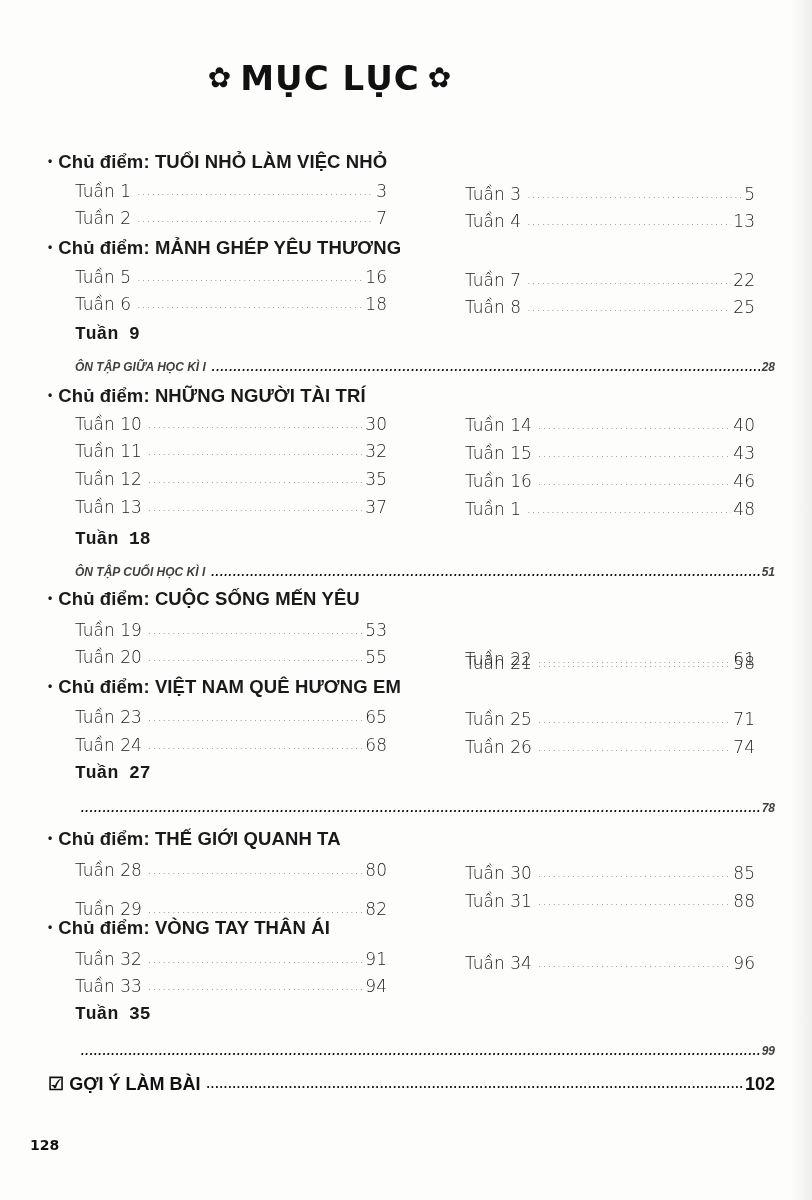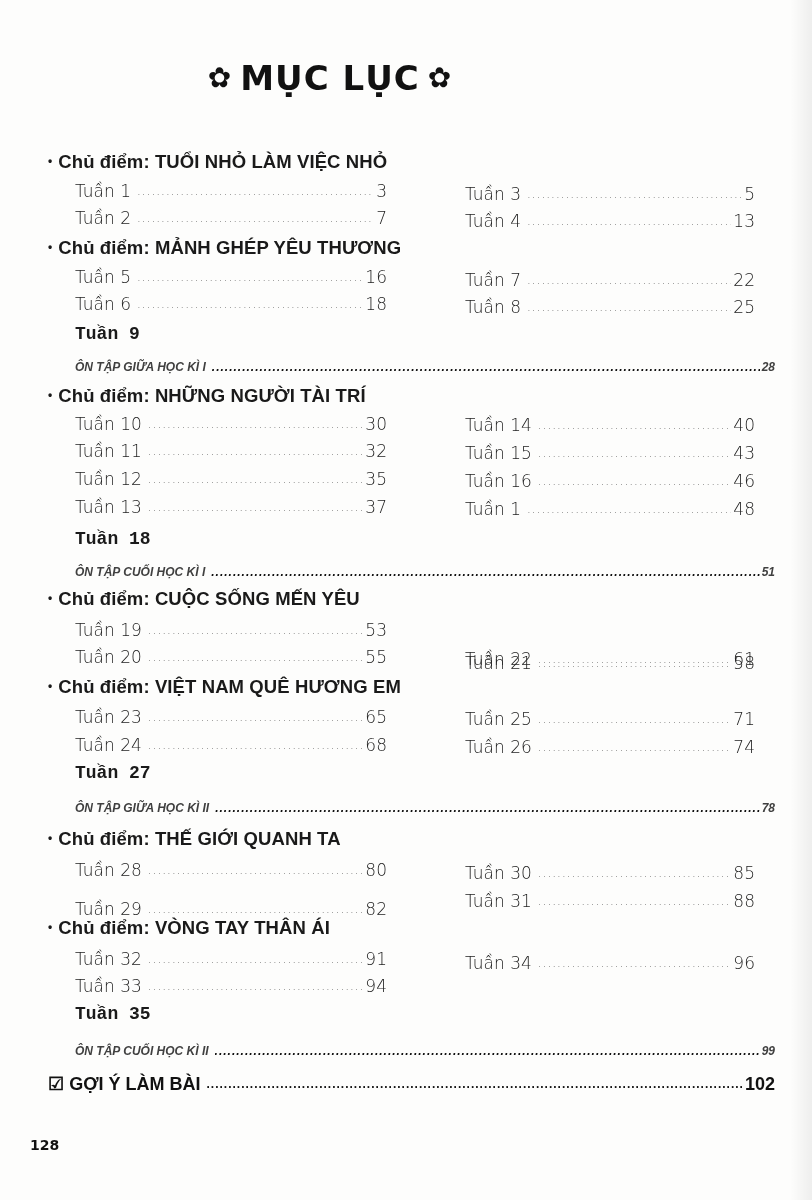--- a/index.html
+++ b/index.html
@@ -198,7 +198,6 @@
     </div>
   <div class="row week-head" style="top:762px">Tuần 27</div>
   <div class="row entry review" style="top:797px">
-      <span class="lbl">ÔN TẬP GIỮA HỌC KÌ II</span>
       <span class="dots"></span>
       <span class="pg">78</span>
     </div>

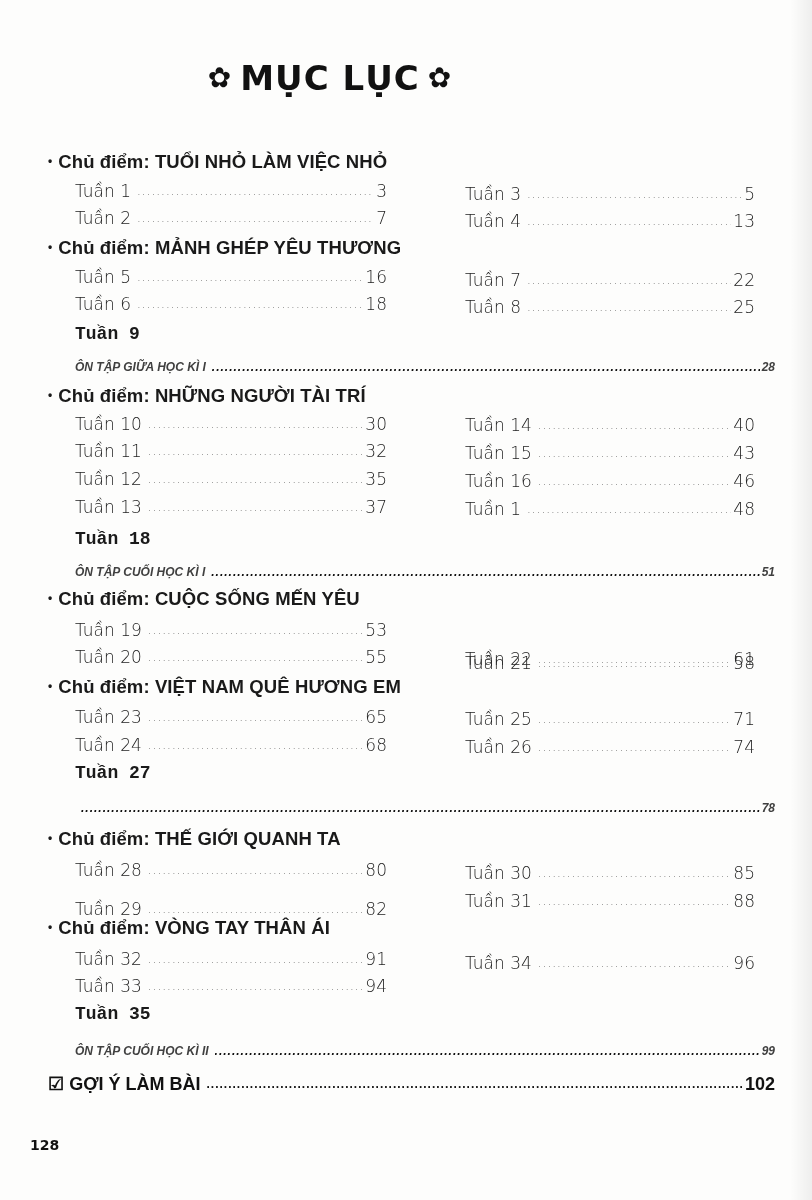--- a/index.html
+++ b/index.html
@@ -242,7 +242,6 @@
     </div>
   <div class="row week-head" style="top:1003px">Tuần 35</div>
   <div class="row entry review" style="top:1040px">
-      <span class="lbl">ÔN TẬP CUỐI HỌC KÌ II</span>
       <span class="dots"></span>
       <span class="pg">99</span>
     </div>

